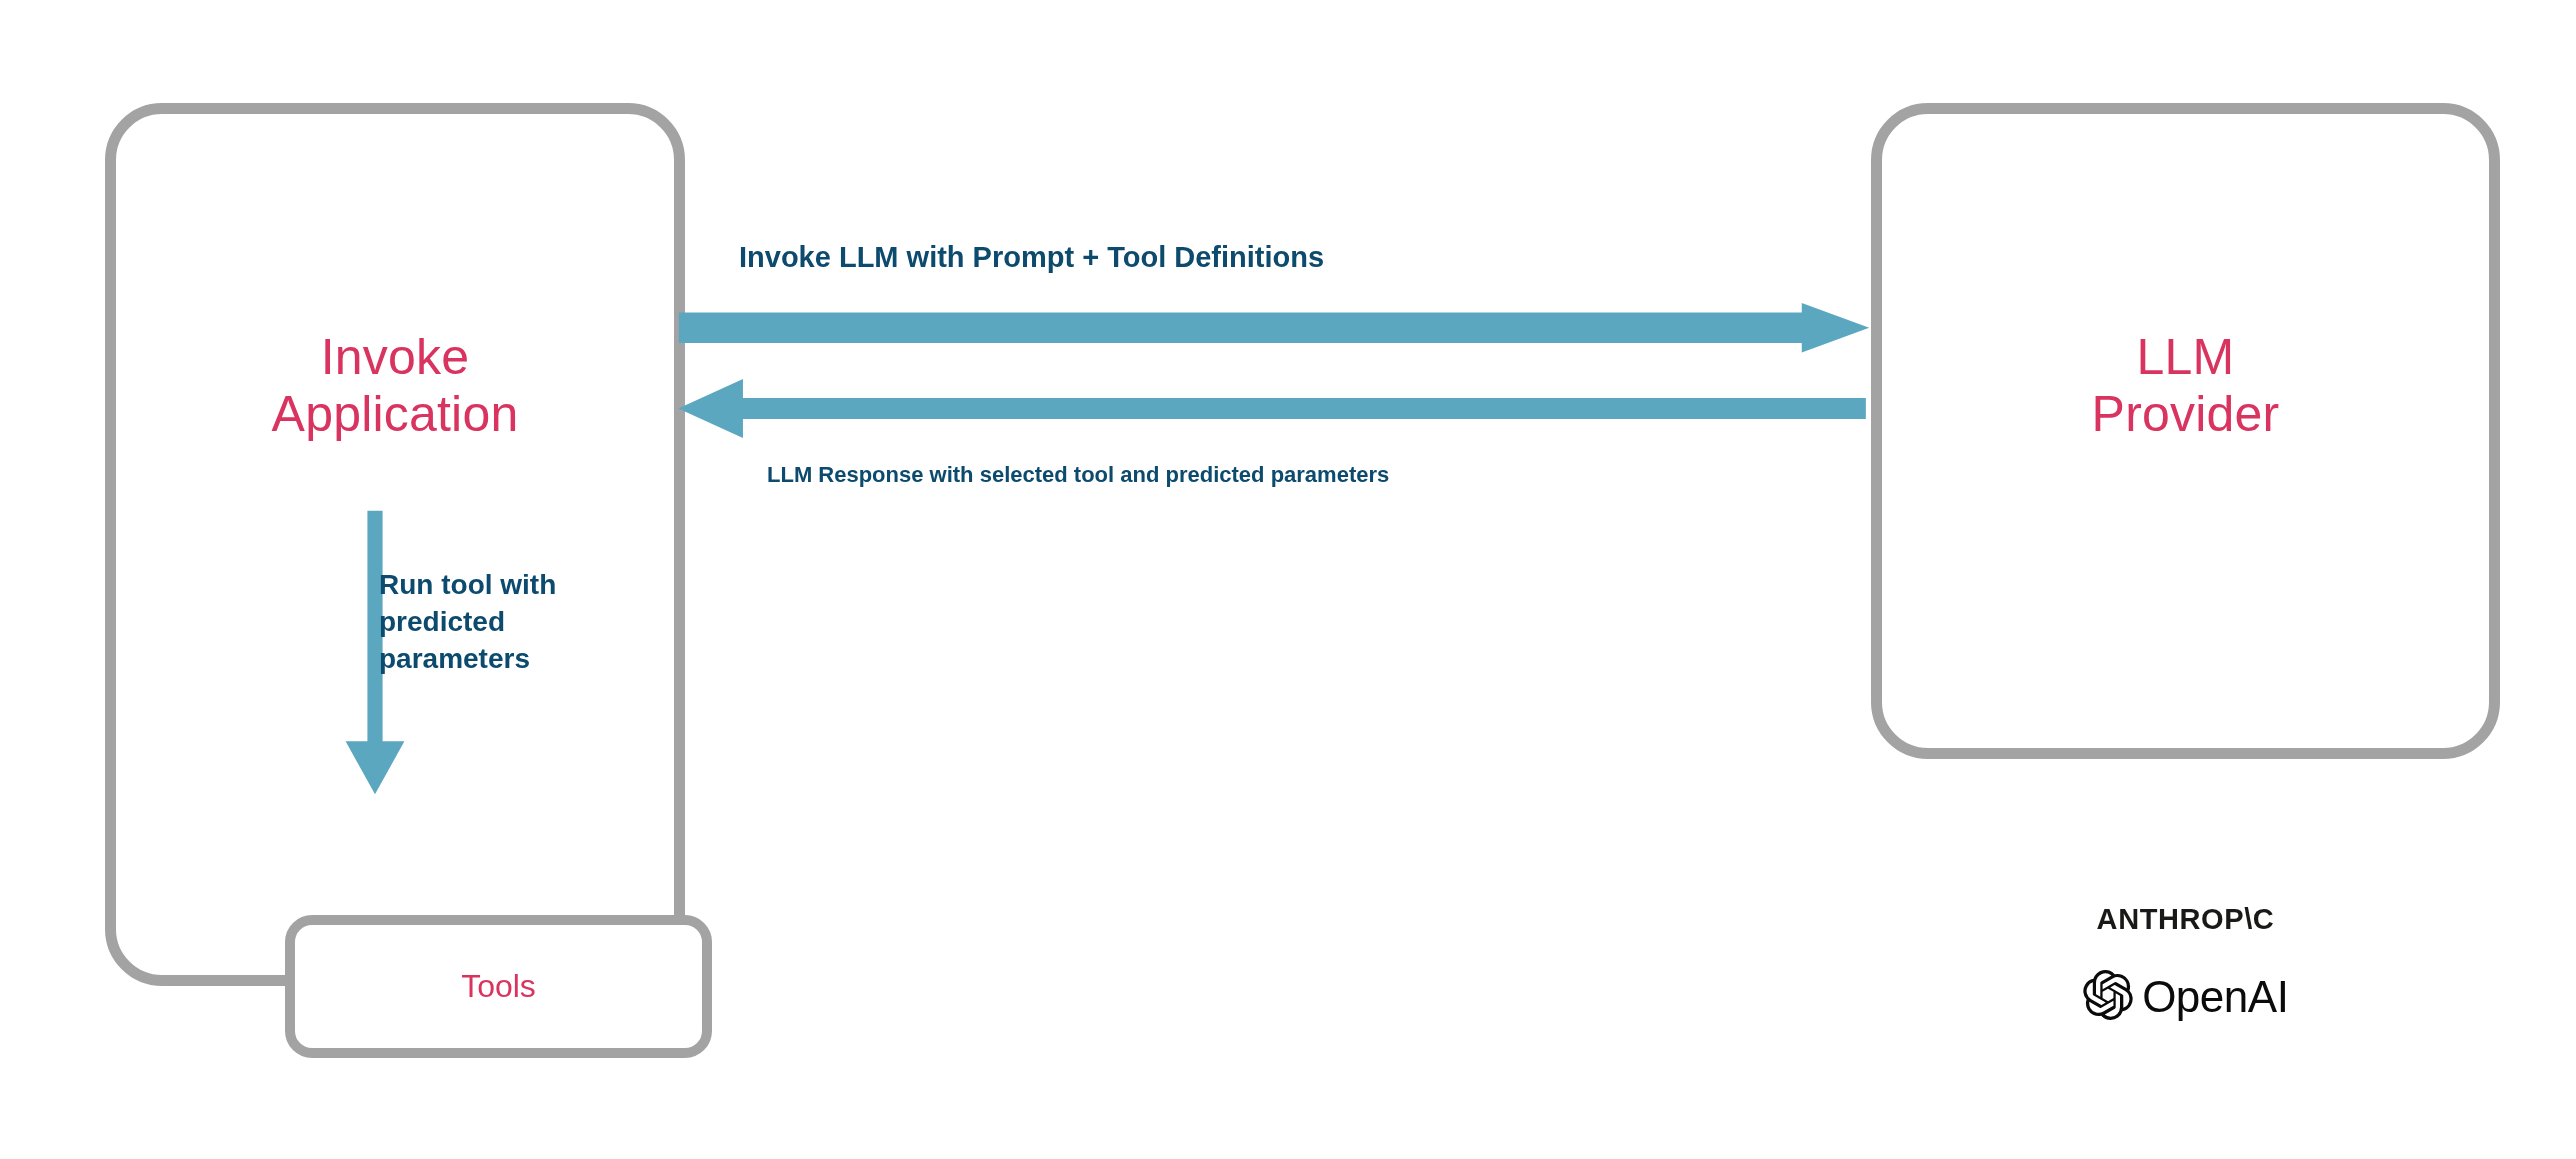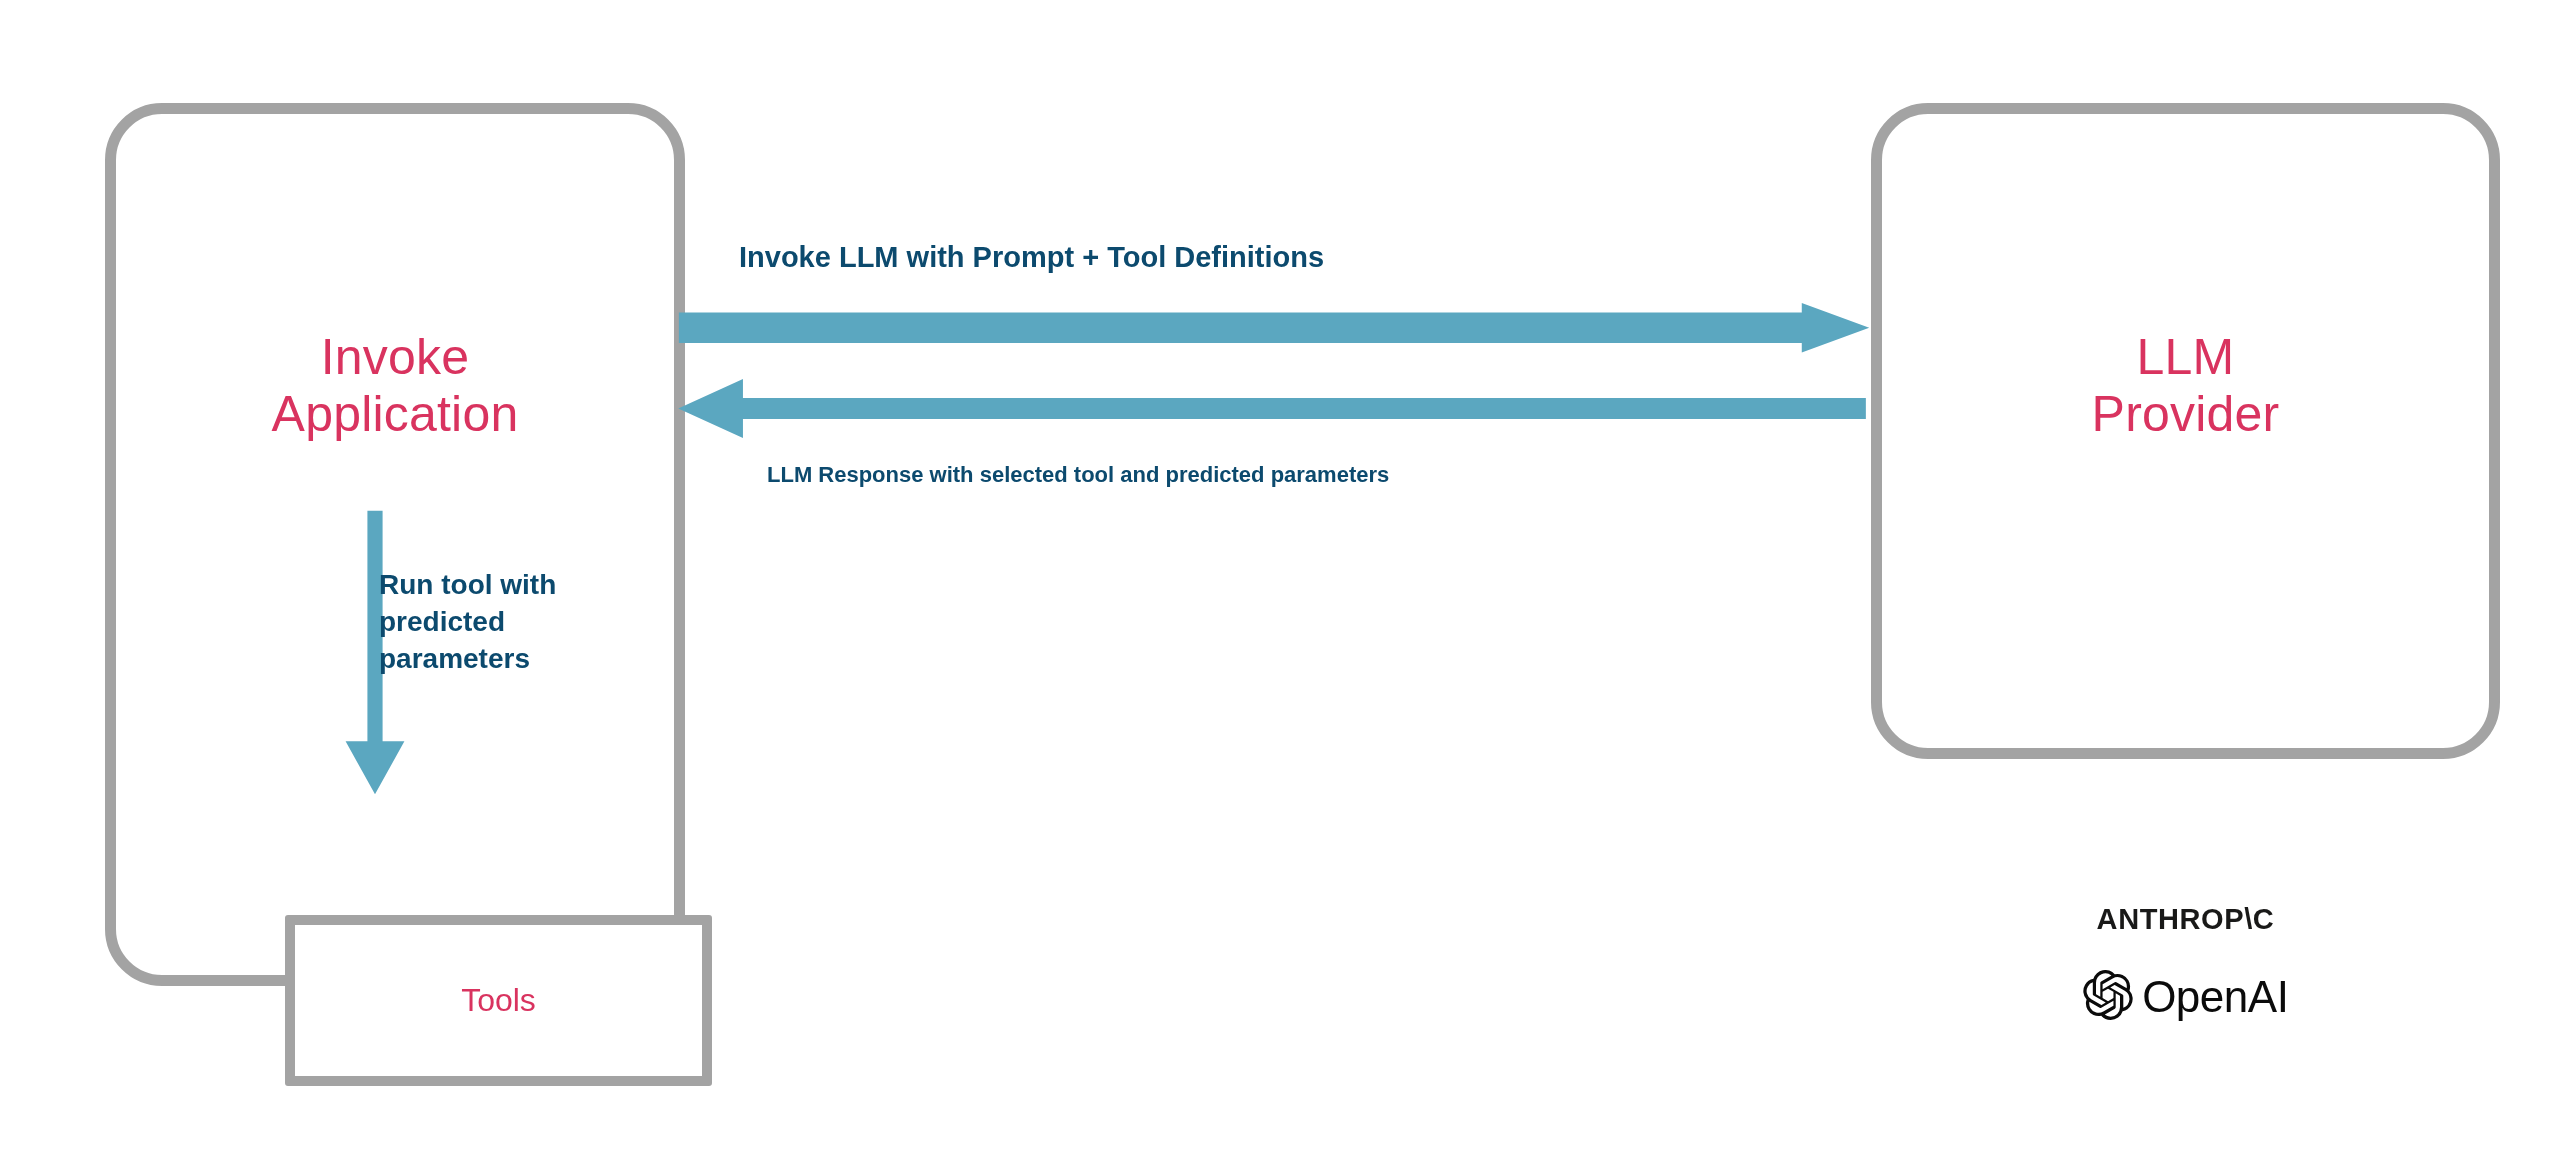--- a/index.html
+++ b/index.html
@@ -63,9 +63,9 @@
     left: 169px;
     top: 801px;
     width: 427px;
-    height: 171px;
+    height: 143px;
     border: 10.5px solid #a3a3a3;
-    border-radius: 3px;
+    border-radius: 27px;
     background: #ffffff;
     display: flex;
     align-items: center;

